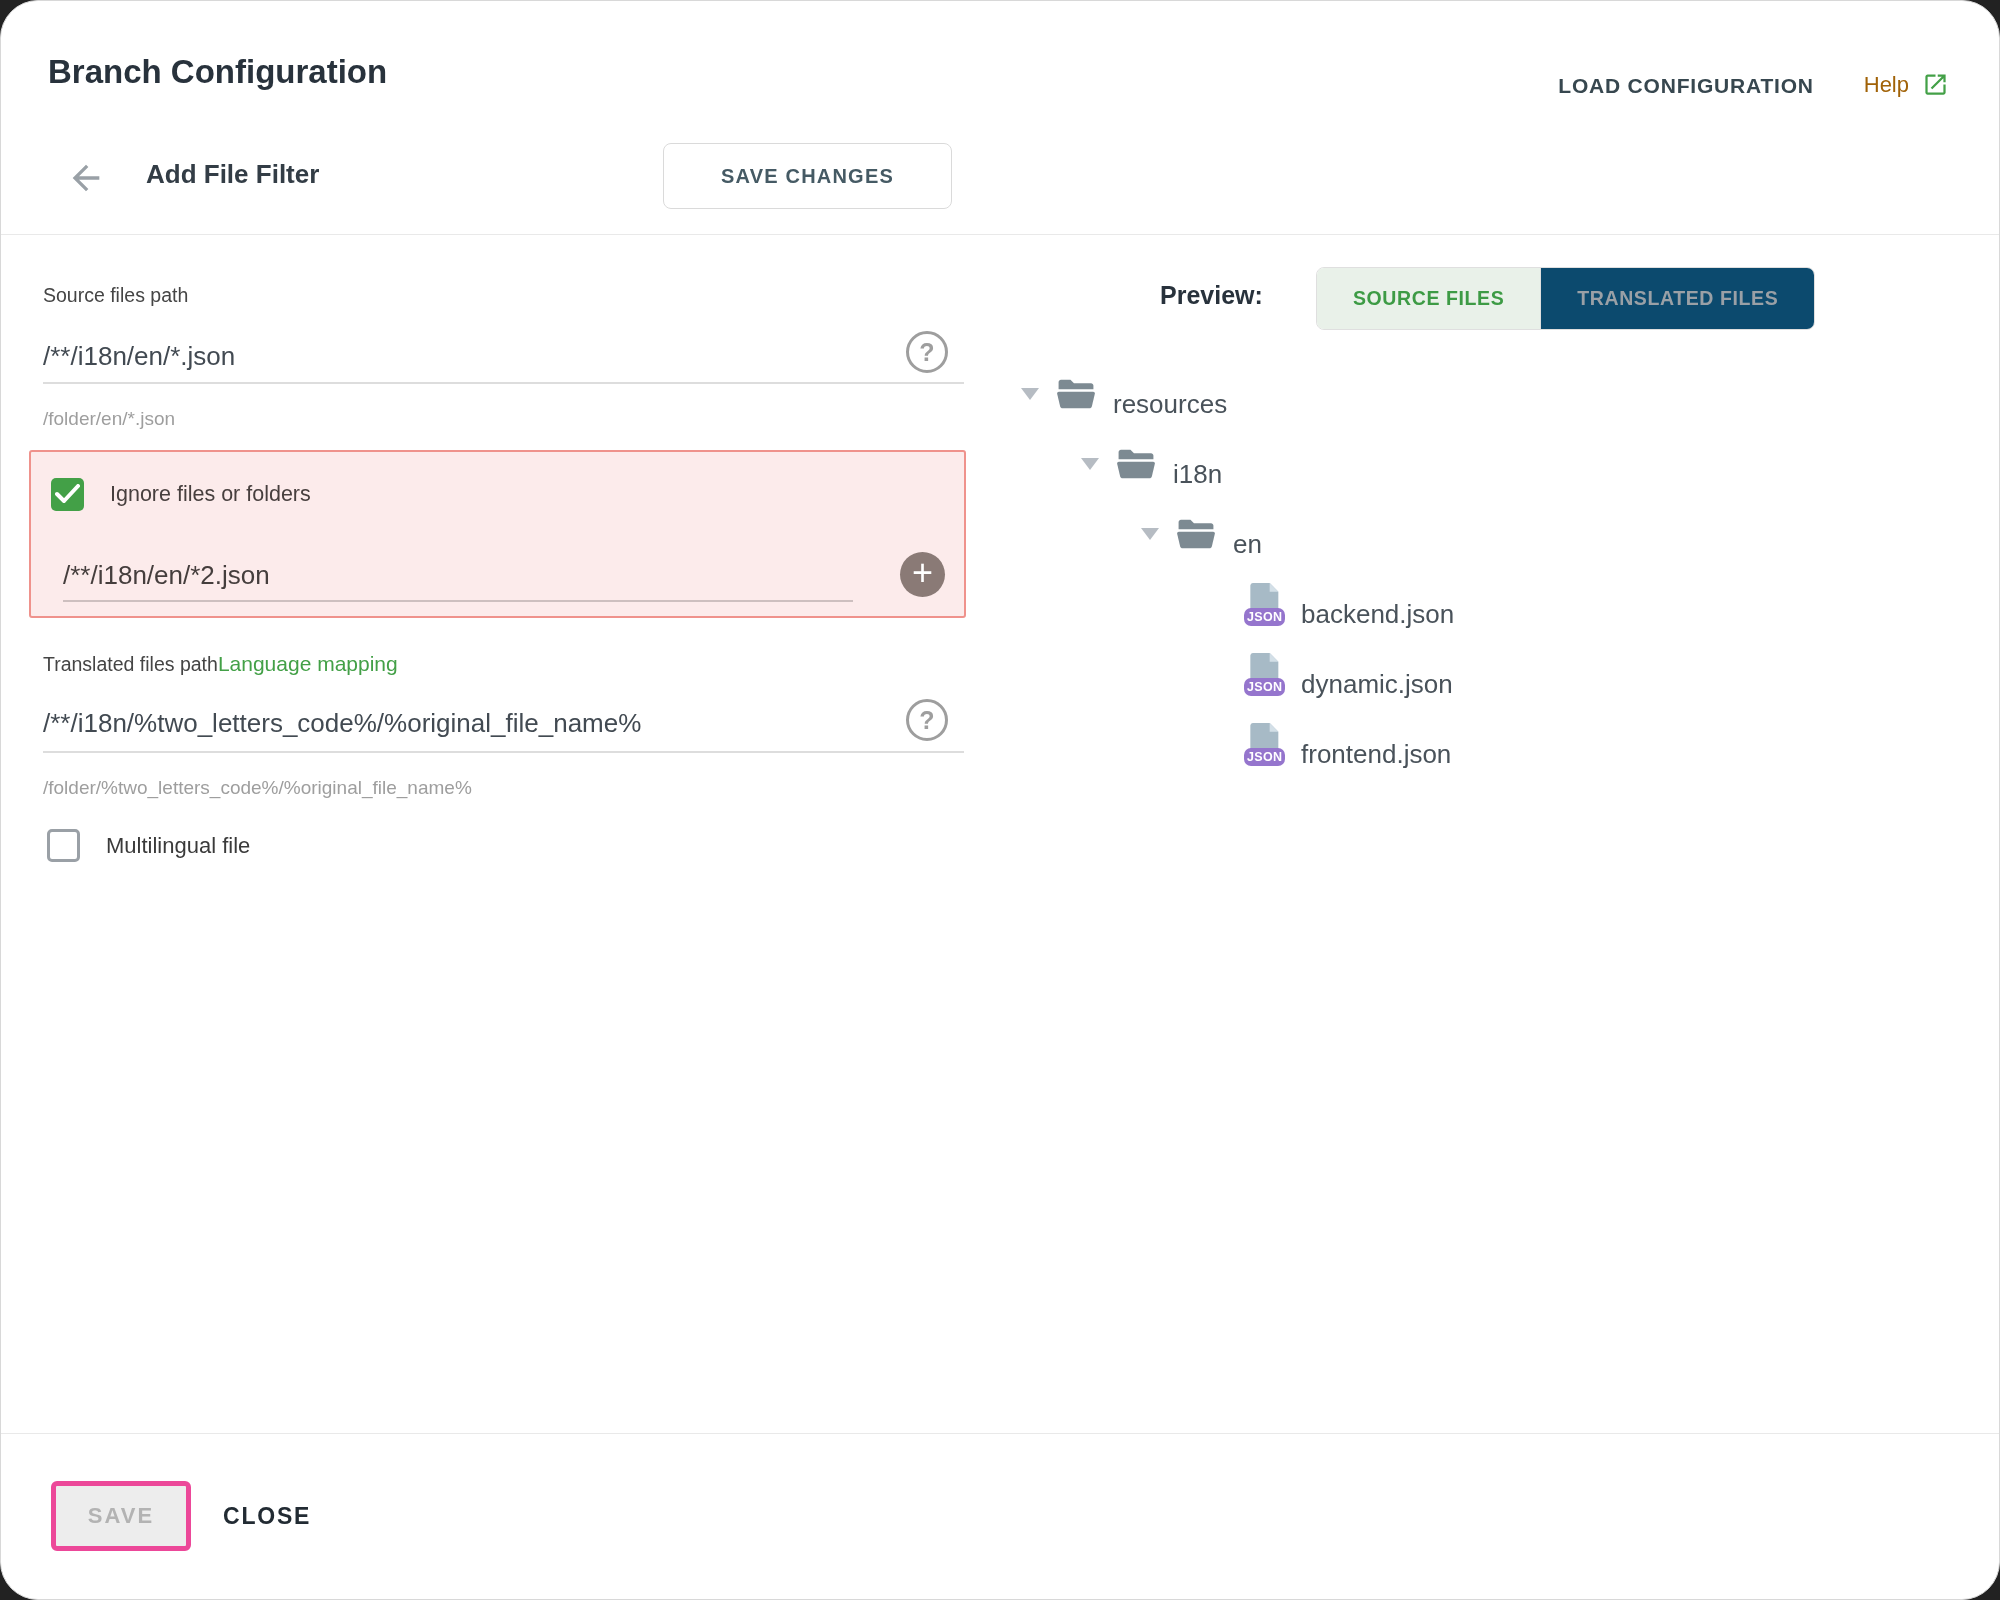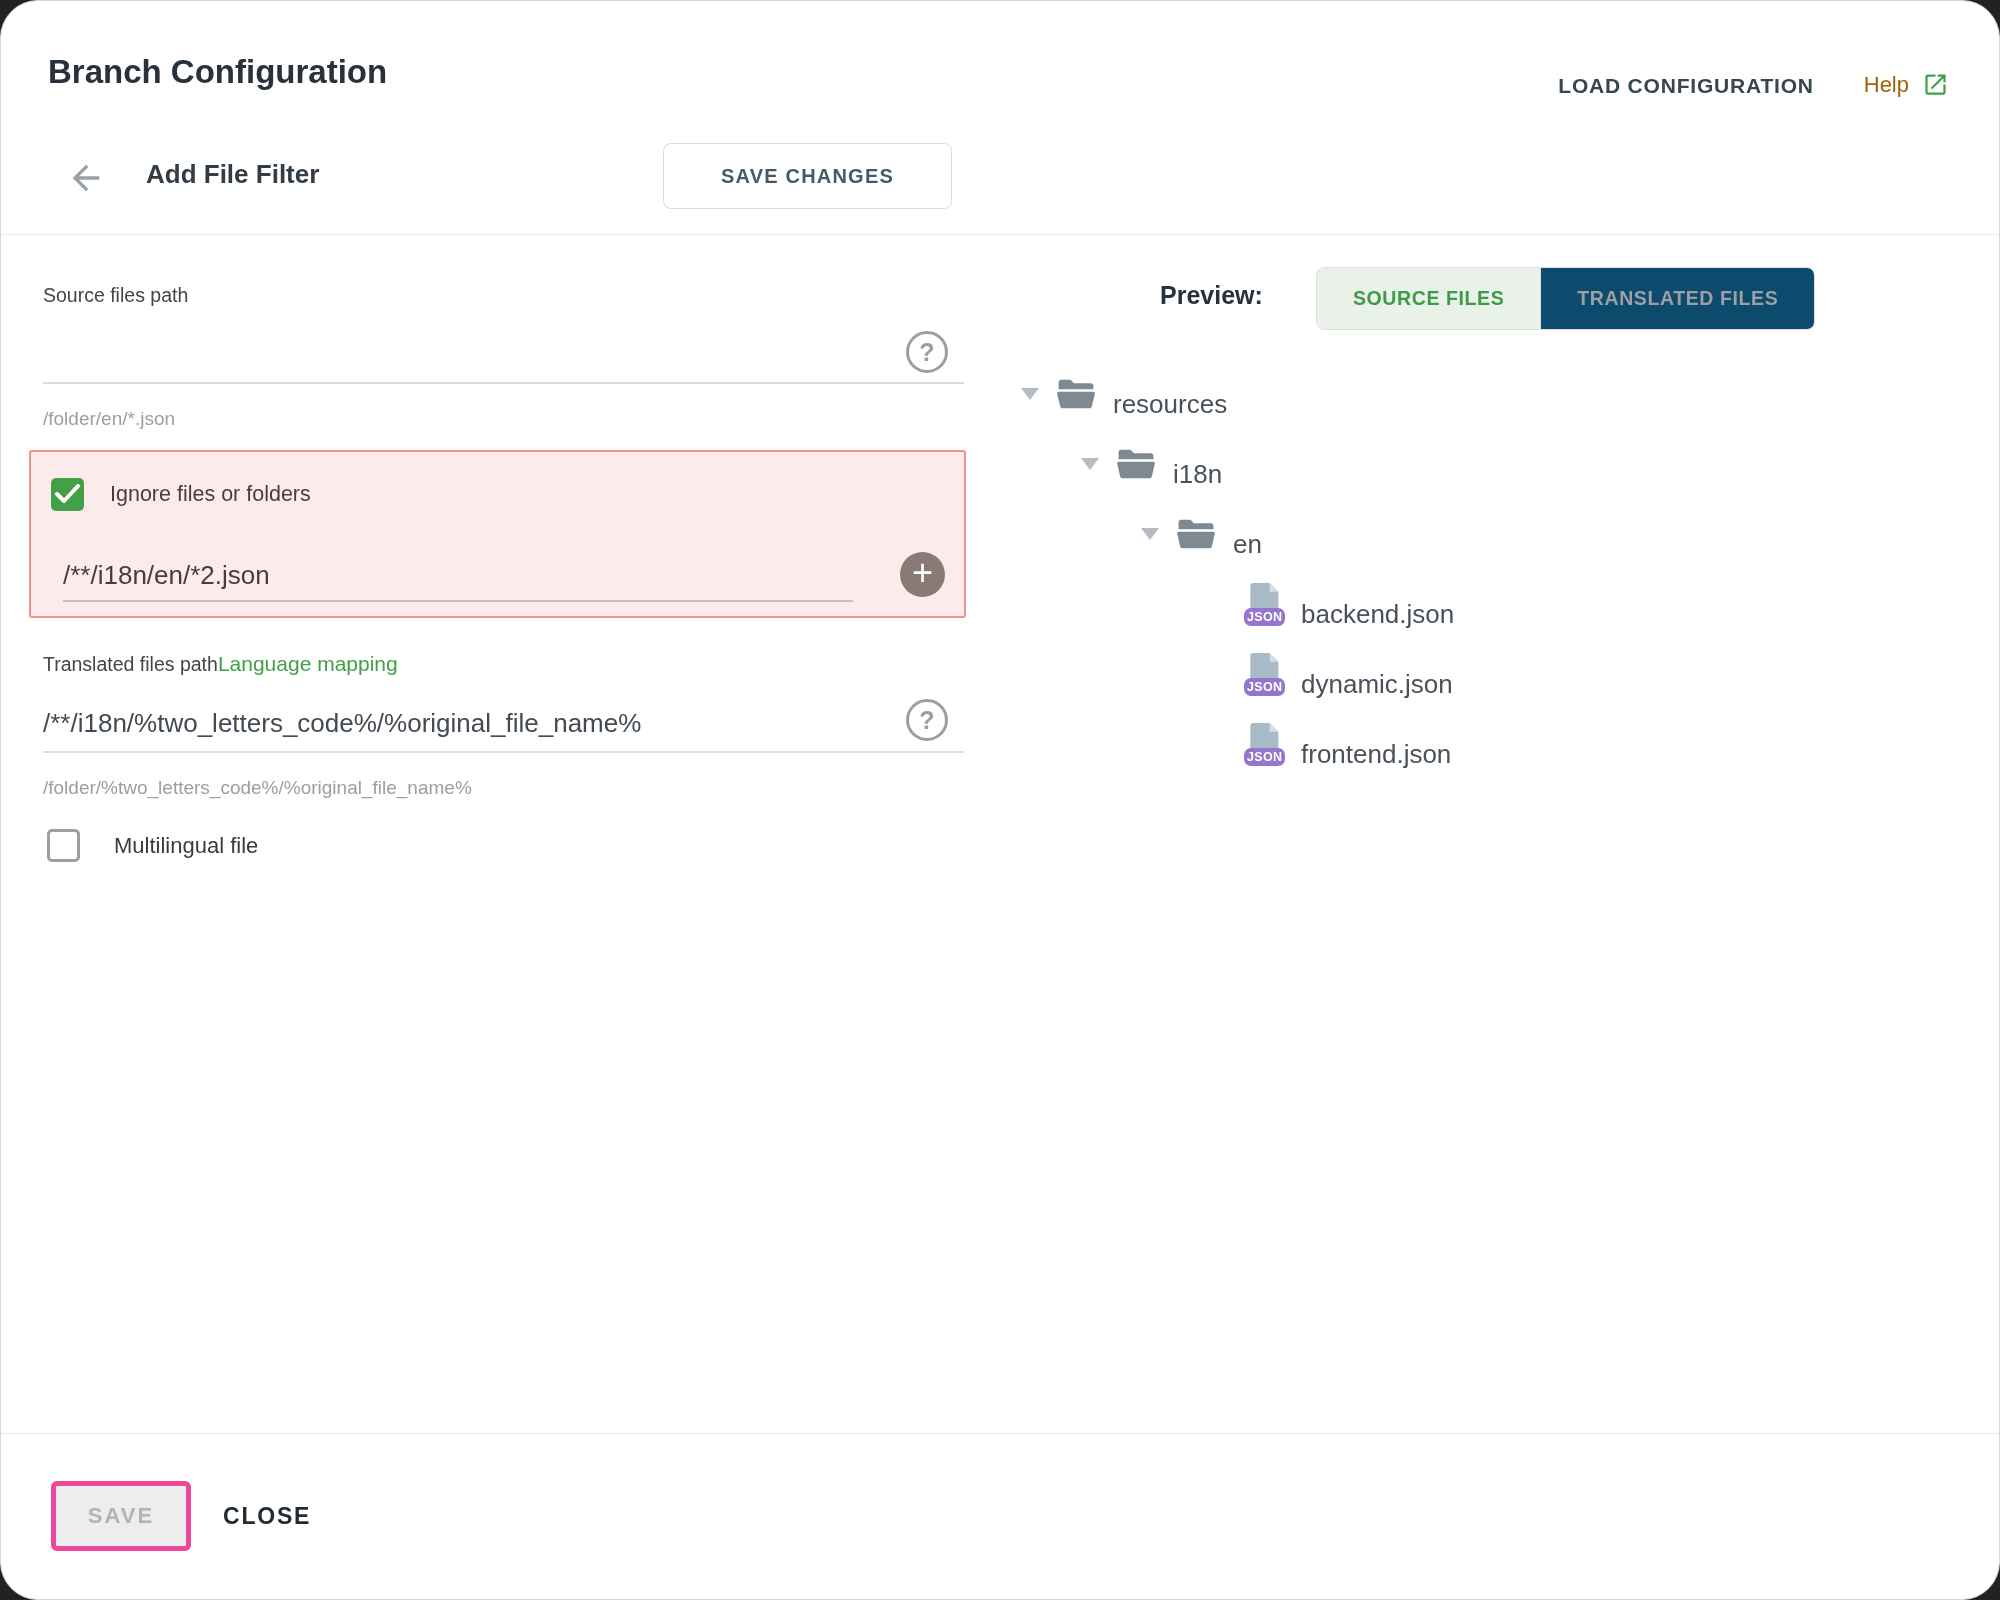--- a/index.html
+++ b/index.html
@@ -92,6 +92,7 @@
   <div class="header-divider"></div>
 
   <div class="field-label" style="top:283px;">Source files path</div>
+  <div class="field-value" style="top:330px;">/**/i18n/en/*.json</div>
   <div class="help-circle" style="top:330px;">?</div>
   <div class="underline" style="top:381px;"></div>
   <div class="hint" style="top:407px;">/folder/en/*.json</div>

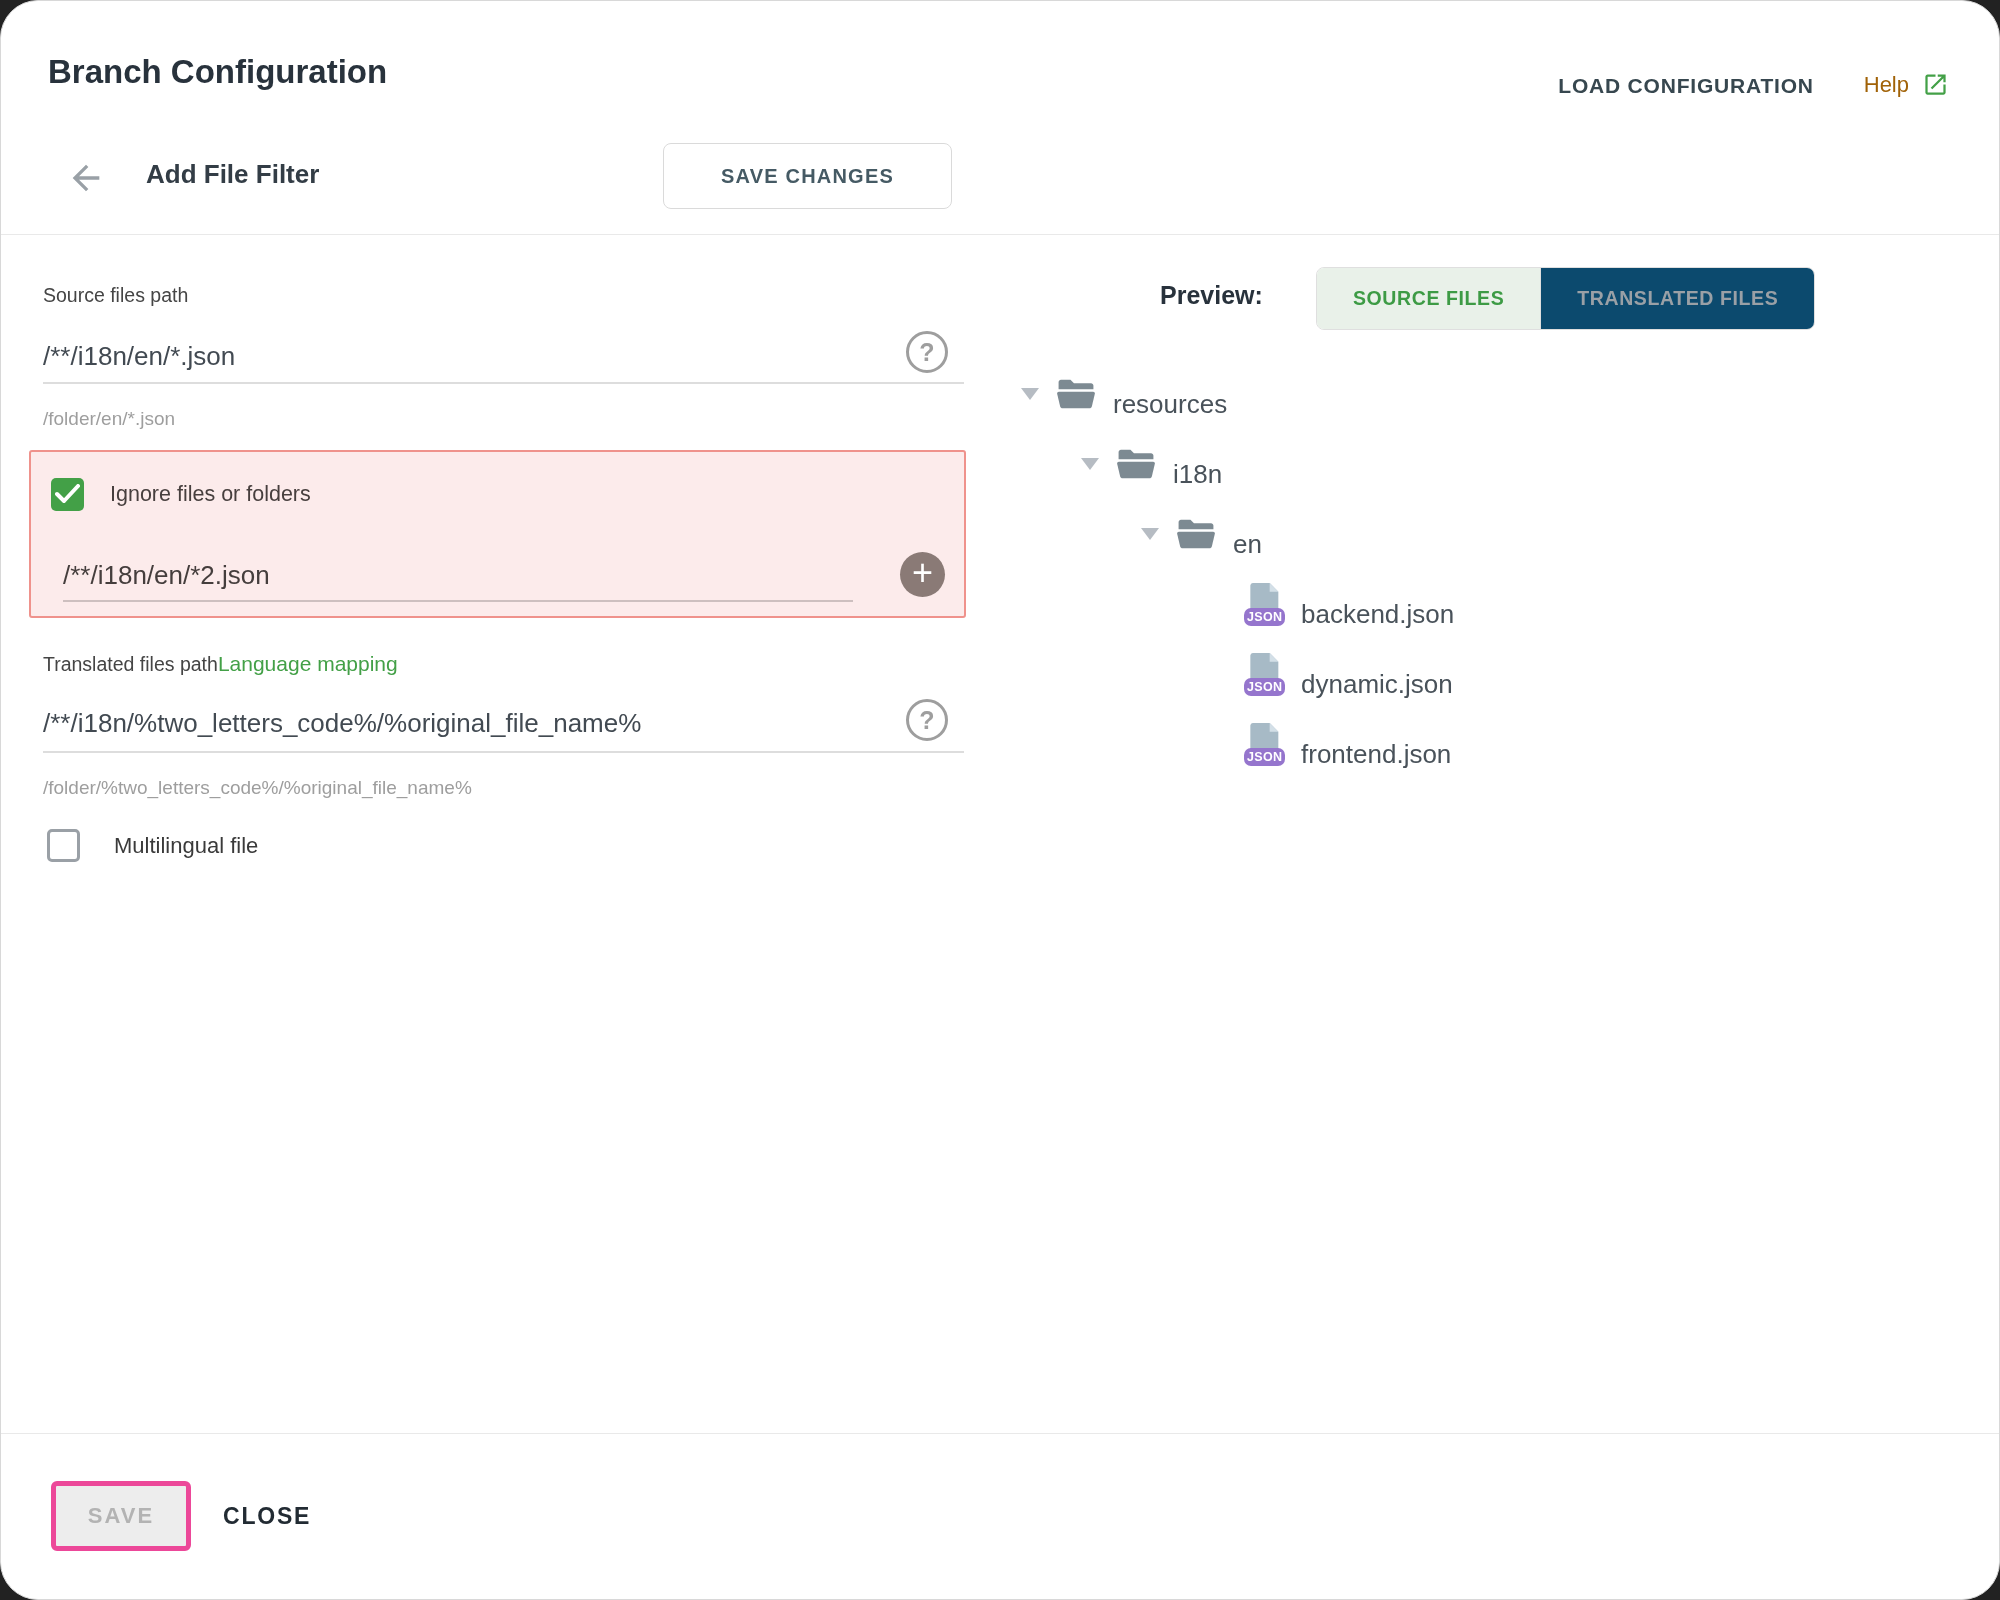--- a/index.html
+++ b/index.html
@@ -39,7 +39,7 @@
 
   .trans-row { position:absolute; left:42px; top:651px; width:921px; display:flex; justify-content:flex-start; align-items:baseline; }
   .lang-mapping { font-size:21px; color:#43a047; cursor:pointer; }
-  .multi-row { position:absolute; left:46px; top:828px; display:flex; align-items:center; gap:34px; }
+  .multi-row { position:absolute; left:46px; top:828px; display:flex; align-items:center; gap:26px; }
   .multi-label { font-size:22px; color:#3a3a3a; }
 
   

